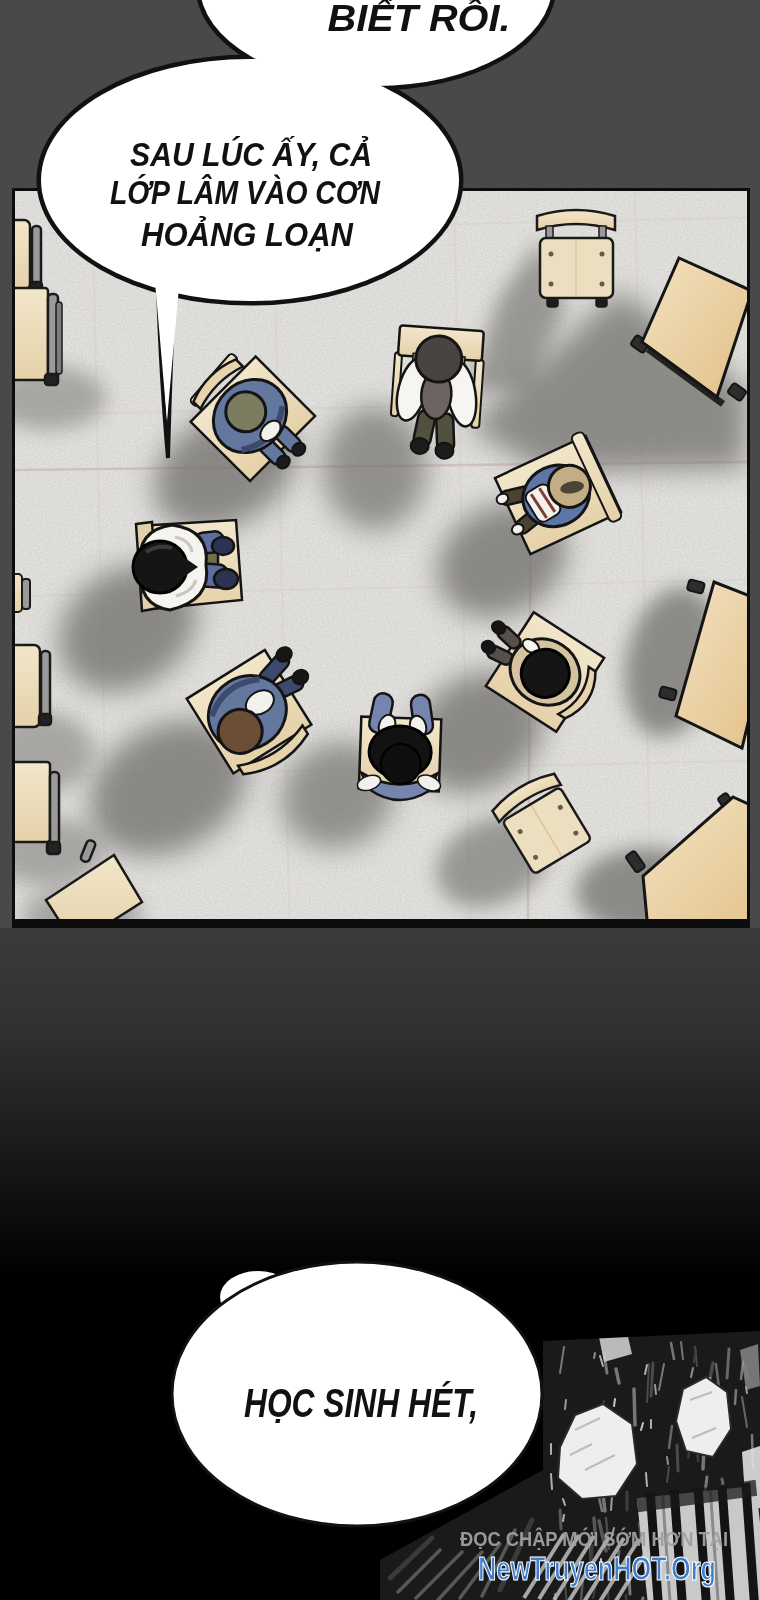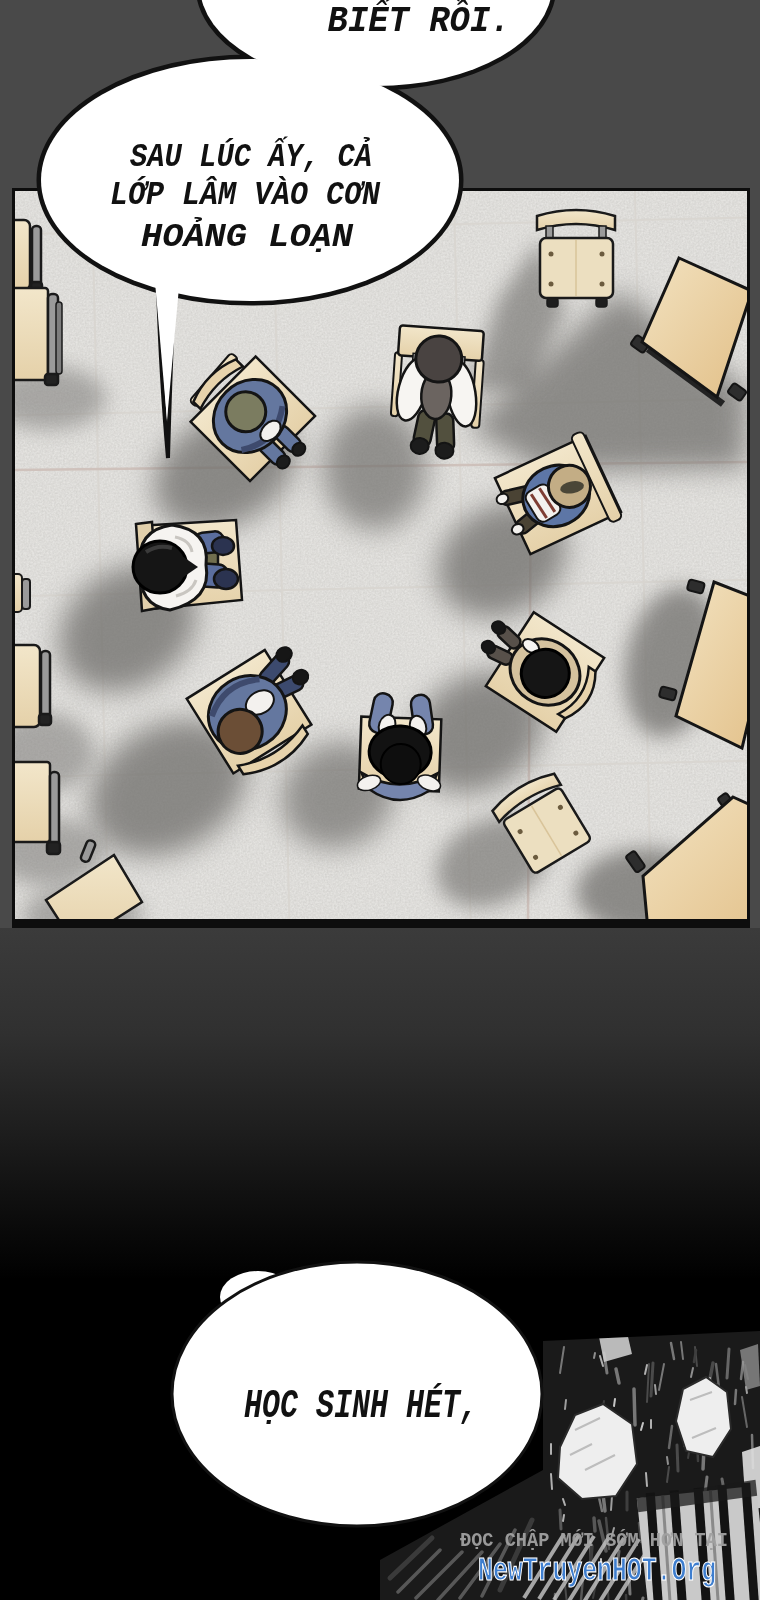--- a/index.html
+++ b/index.html
@@ -3,7 +3,7 @@
 <meta charset="utf-8">
 <style>
 html,body{margin:0;padding:0;width:760px;height:1600px;background:#000;overflow:hidden}
-.page{position:relative;width:760px;height:1600px;font-family:Liberation Mono, monospace}
+.page{position:relative;width:760px;height:1600px;font-family:Liberation Sans, sans-serif}
 svg{display:block}
 </style>
 </head>

